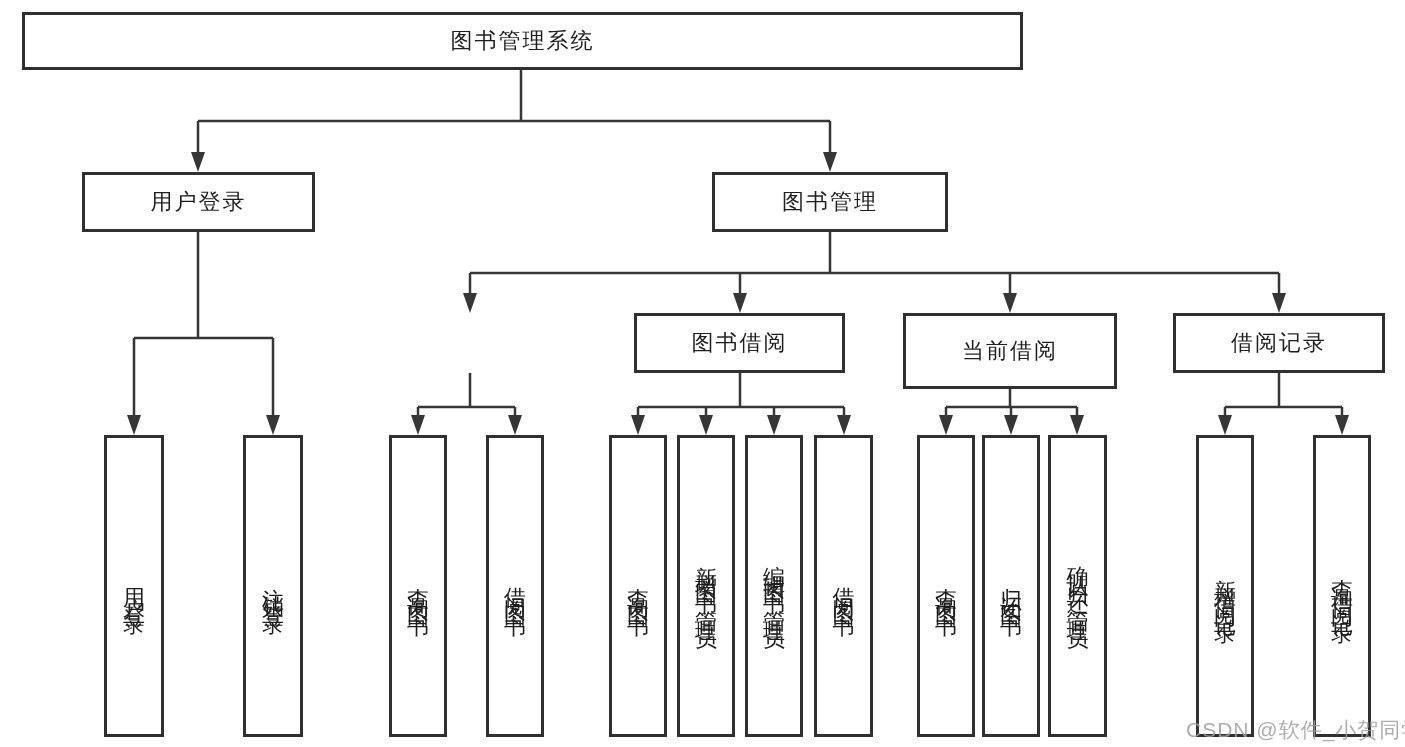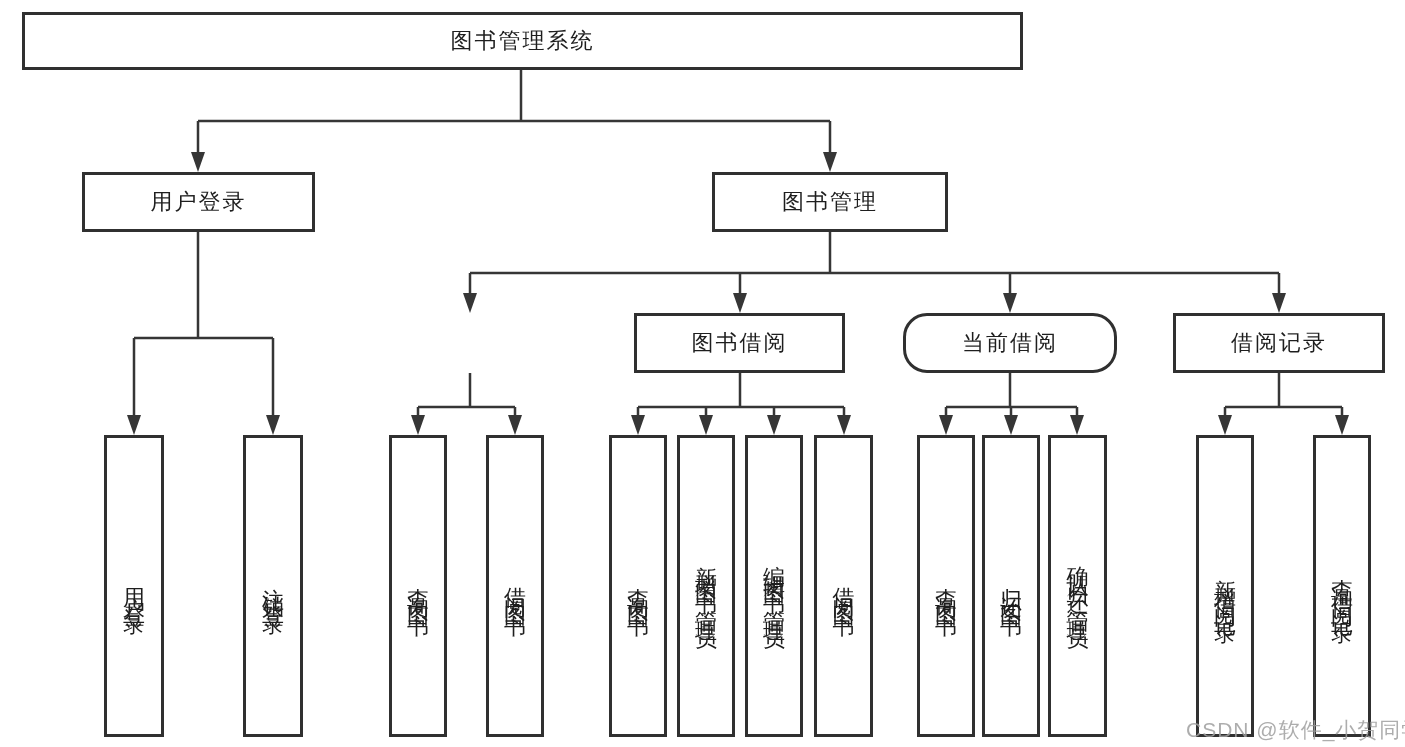--- a/index.html
+++ b/index.html
@@ -26,7 +26,7 @@
   .n-book  { left:712px;  top:172px; width:236px;  height:60px;text-align:center; }
   .n-l3a   { left:363px;  top:313px; width:215px;  height:60px; }
   .n-l3b   { left:634px;  top:313px; width:211px;  height:60px; }
-  .n-l3c   { left:903px;  top:313px; width:214px;  height:60px;border-radius:24px; }
+  .n-l3c   { left:903px;  top:313px; width:214px;  height:76px; }
   .n-l3d   { left:1173px; top:313px; width:212px;  height:60px; }
   .lf1  { left:104px;  top:435px; width:60px; height:302px; }
   .lf2  { left:243px;  top:435px; width:60px; height:302px; }

